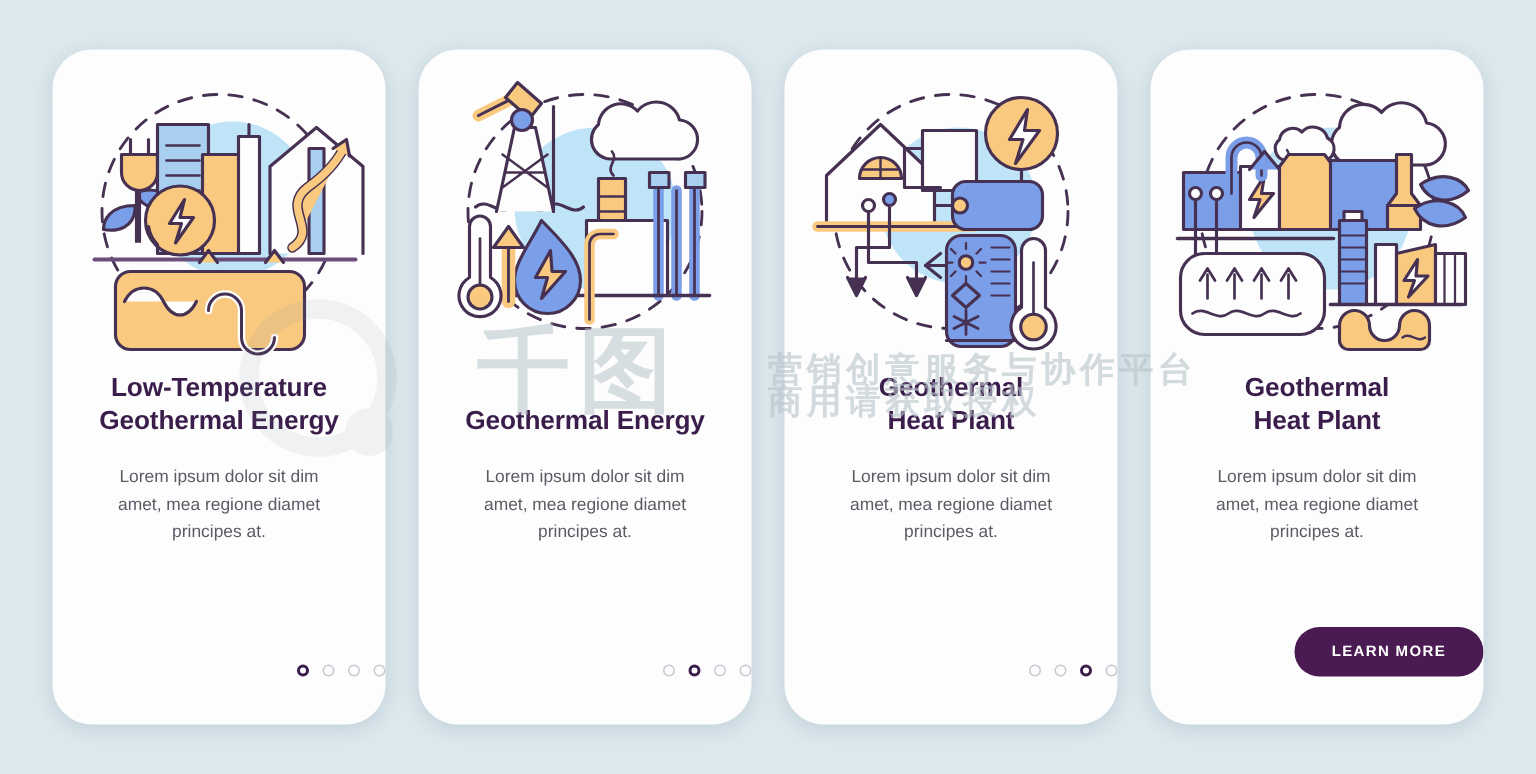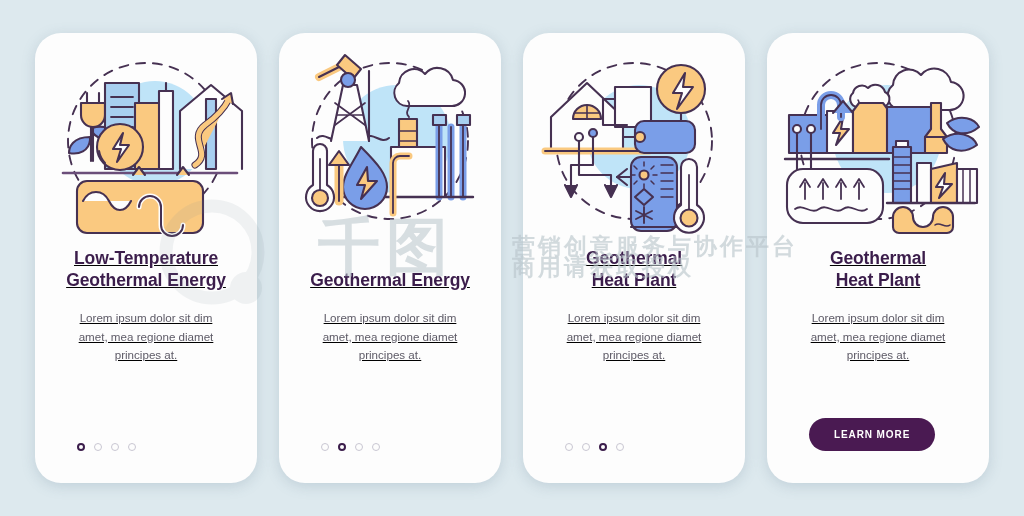--- a/index.html
+++ b/index.html
@@ -28,7 +28,6 @@
     align-items:center;
     overflow:hidden;
     flex:0 0 auto;
-    text-decoration:underline;
   }
   .illus{
     width:206px;height:200px;

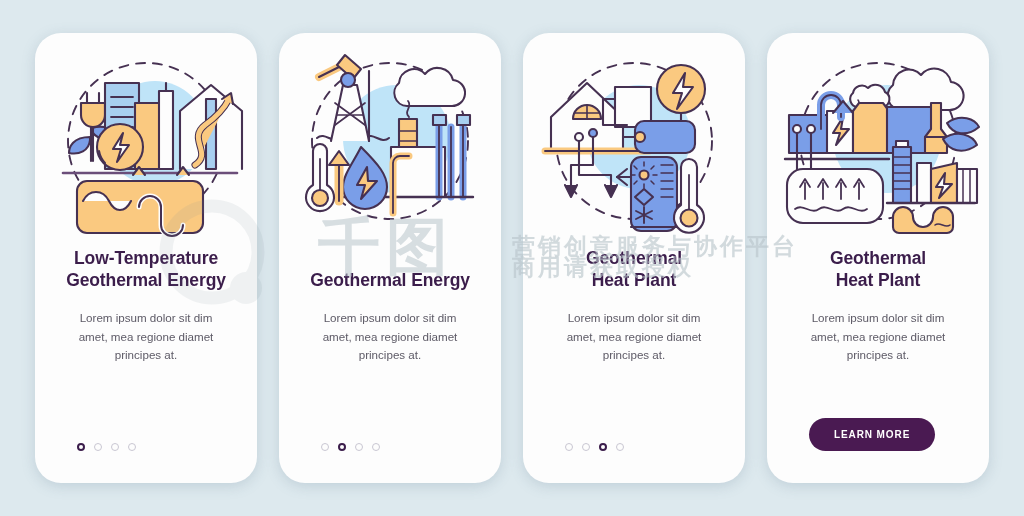--- a/index.html
+++ b/index.html
@@ -56,7 +56,7 @@
   .footer{
     position:absolute;
     bottom:32px;left:0;right:0;
-    display:flex;justify-content:flex-start;align-items:center;padding-left:42px;
+    display:flex;justify-content:flex-end;align-items:center;
   }
   .dots{display:flex;gap:9px;align-items:center;}
   .dot{

